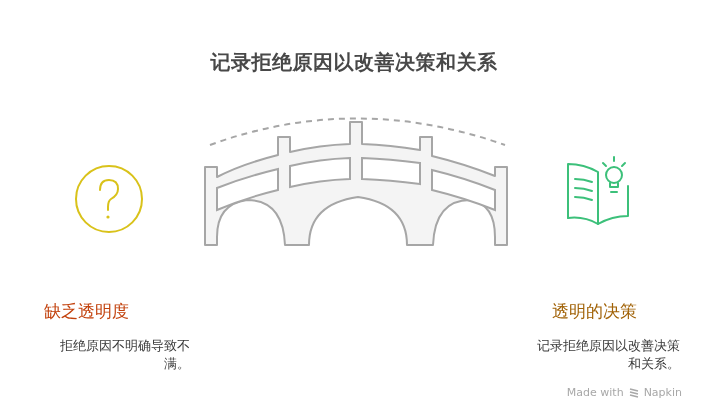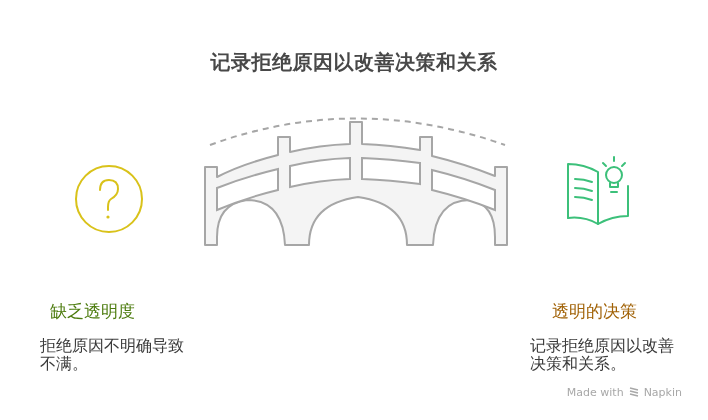--- a/index.html
+++ b/index.html
@@ -17,7 +17,7 @@
   .side-title {
     position: absolute; font-size: 17px; top: 300px; white-space: nowrap;
   }
-  .left-title { left: 50px; color: #4d7c0f; }
+  .left-title { left: 44px; color: #c2410c; }
   .right-title { left: 552px; color: #a16207; }
   .desc {
     position: absolute; font-size: 16px; color: #3a3a3a; line-height: 18px; text-align: left;

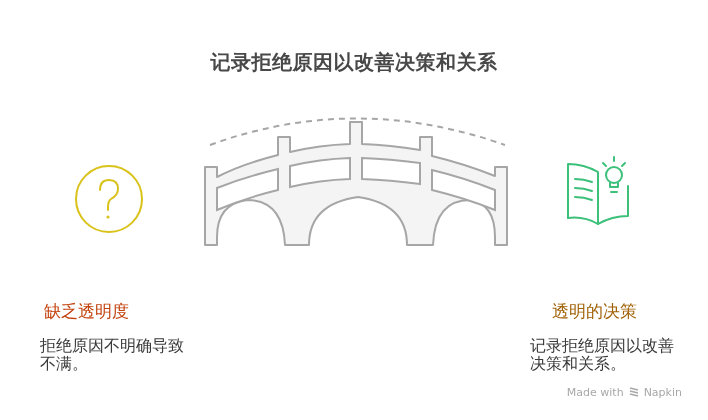--- a/index.html
+++ b/index.html
@@ -20,7 +20,7 @@
   .left-title { left: 44px; color: #c2410c; }
   .right-title { left: 552px; color: #a16207; }
   .desc {
-    position: absolute; font-size: 16px; color: #3a3a3a; line-height: 18px; text-align: left;
+    position: absolute; font-size: 13px; color: #3a3a3a; line-height: 18px; text-align: right;
     top: 337px;
   }
   .left-desc { left: 40px; width: 150px; }

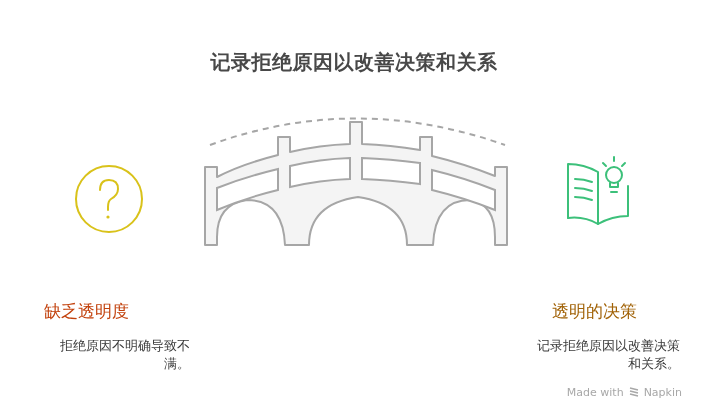--- a/index.html
+++ b/index.html
@@ -27,7 +27,7 @@
   .right-desc { left: 530px; width: 150px; }
   .footer {
     position: absolute; right: 26px; top: 386px; font-size: 11px; color: #a8a8a8;
-    display: flex; align-items: flex-start; gap: 4px;
+    display: flex; align-items: flex-end; gap: 4px;
   }
 </style>
 </head>

